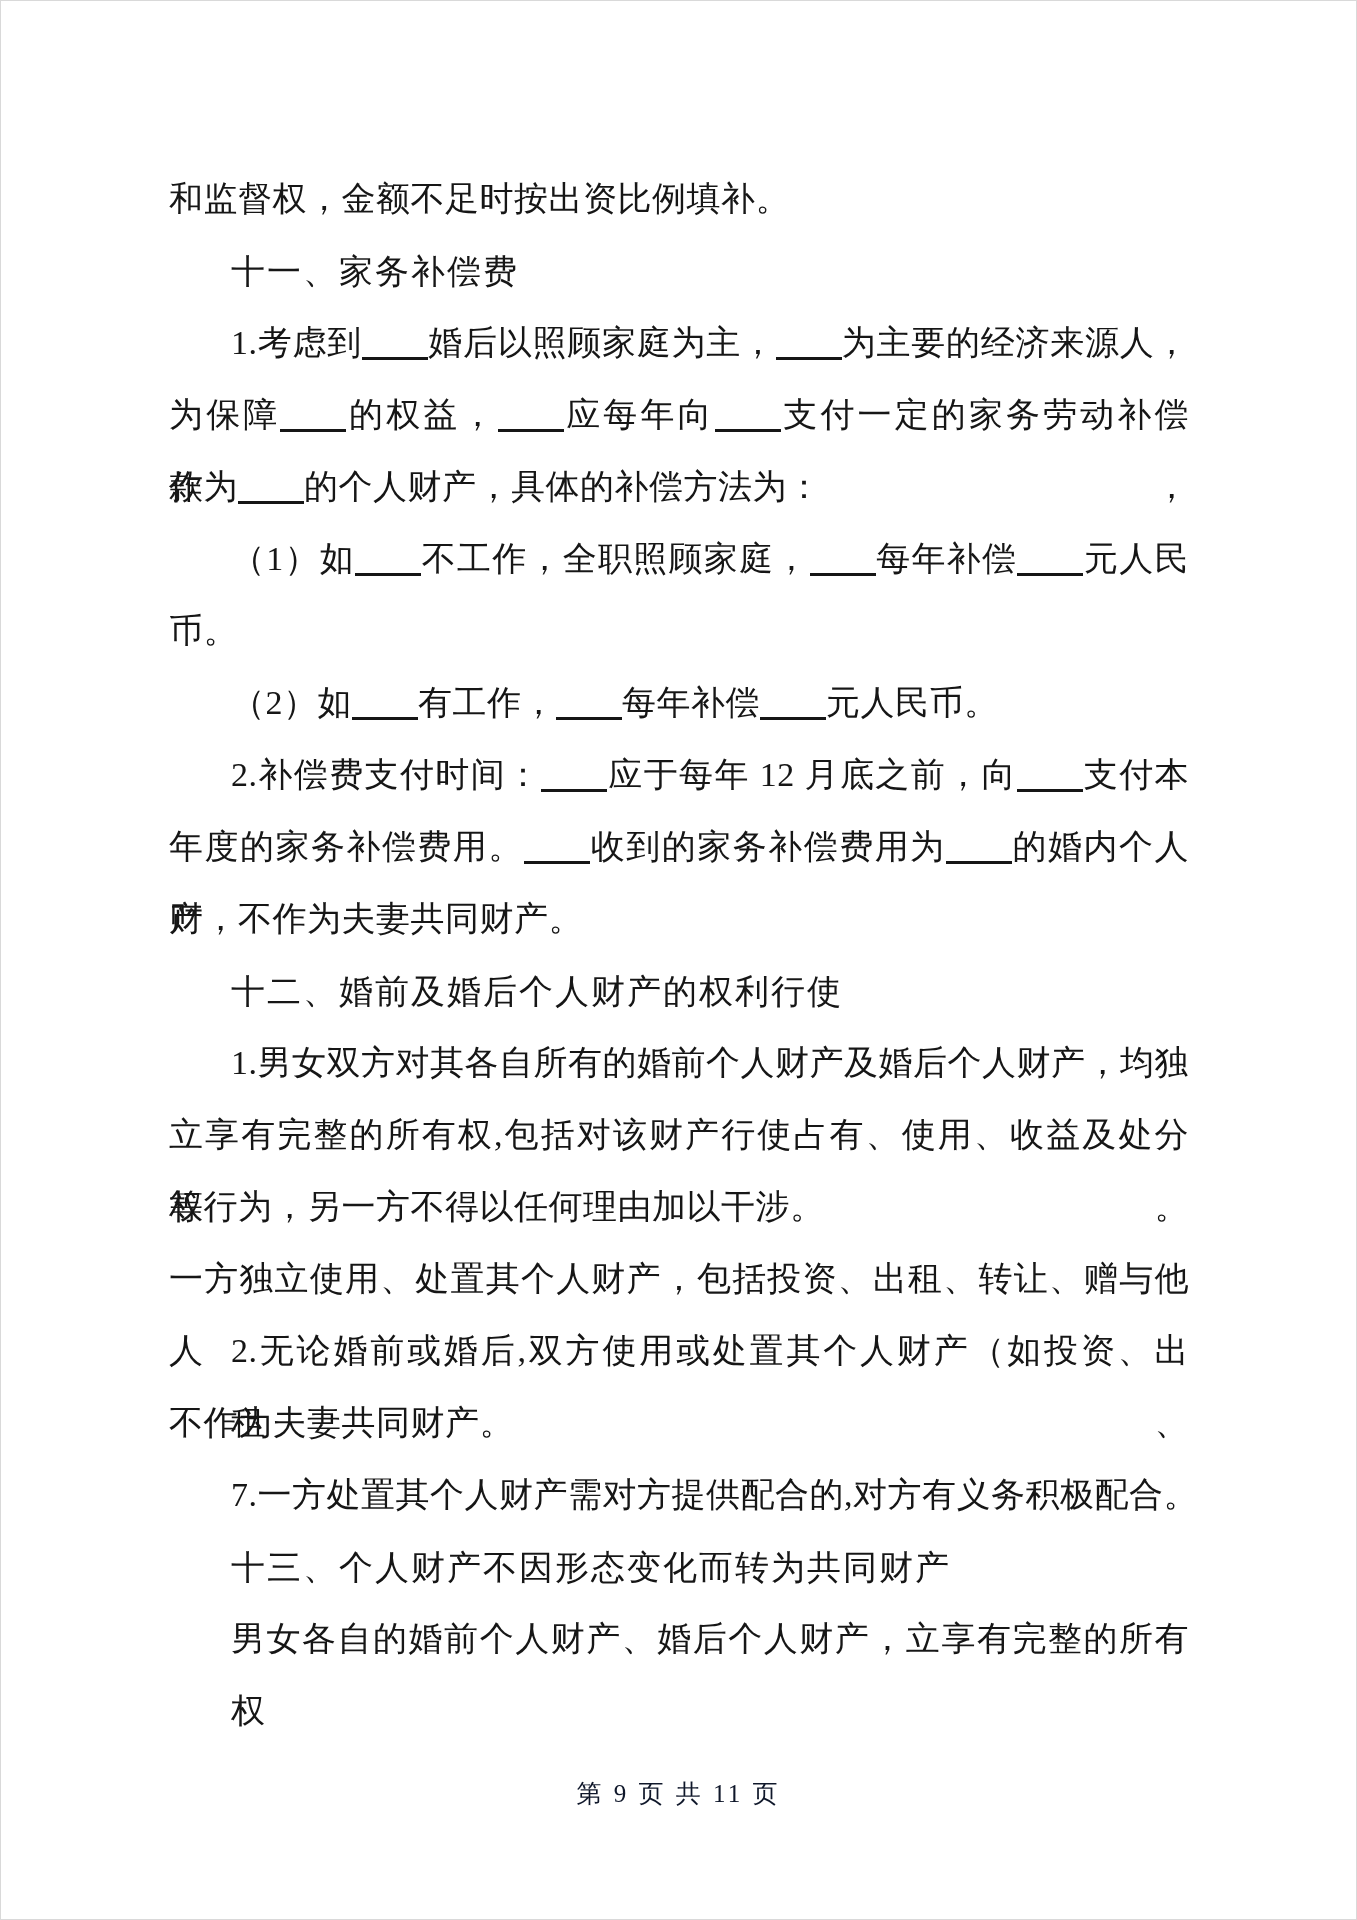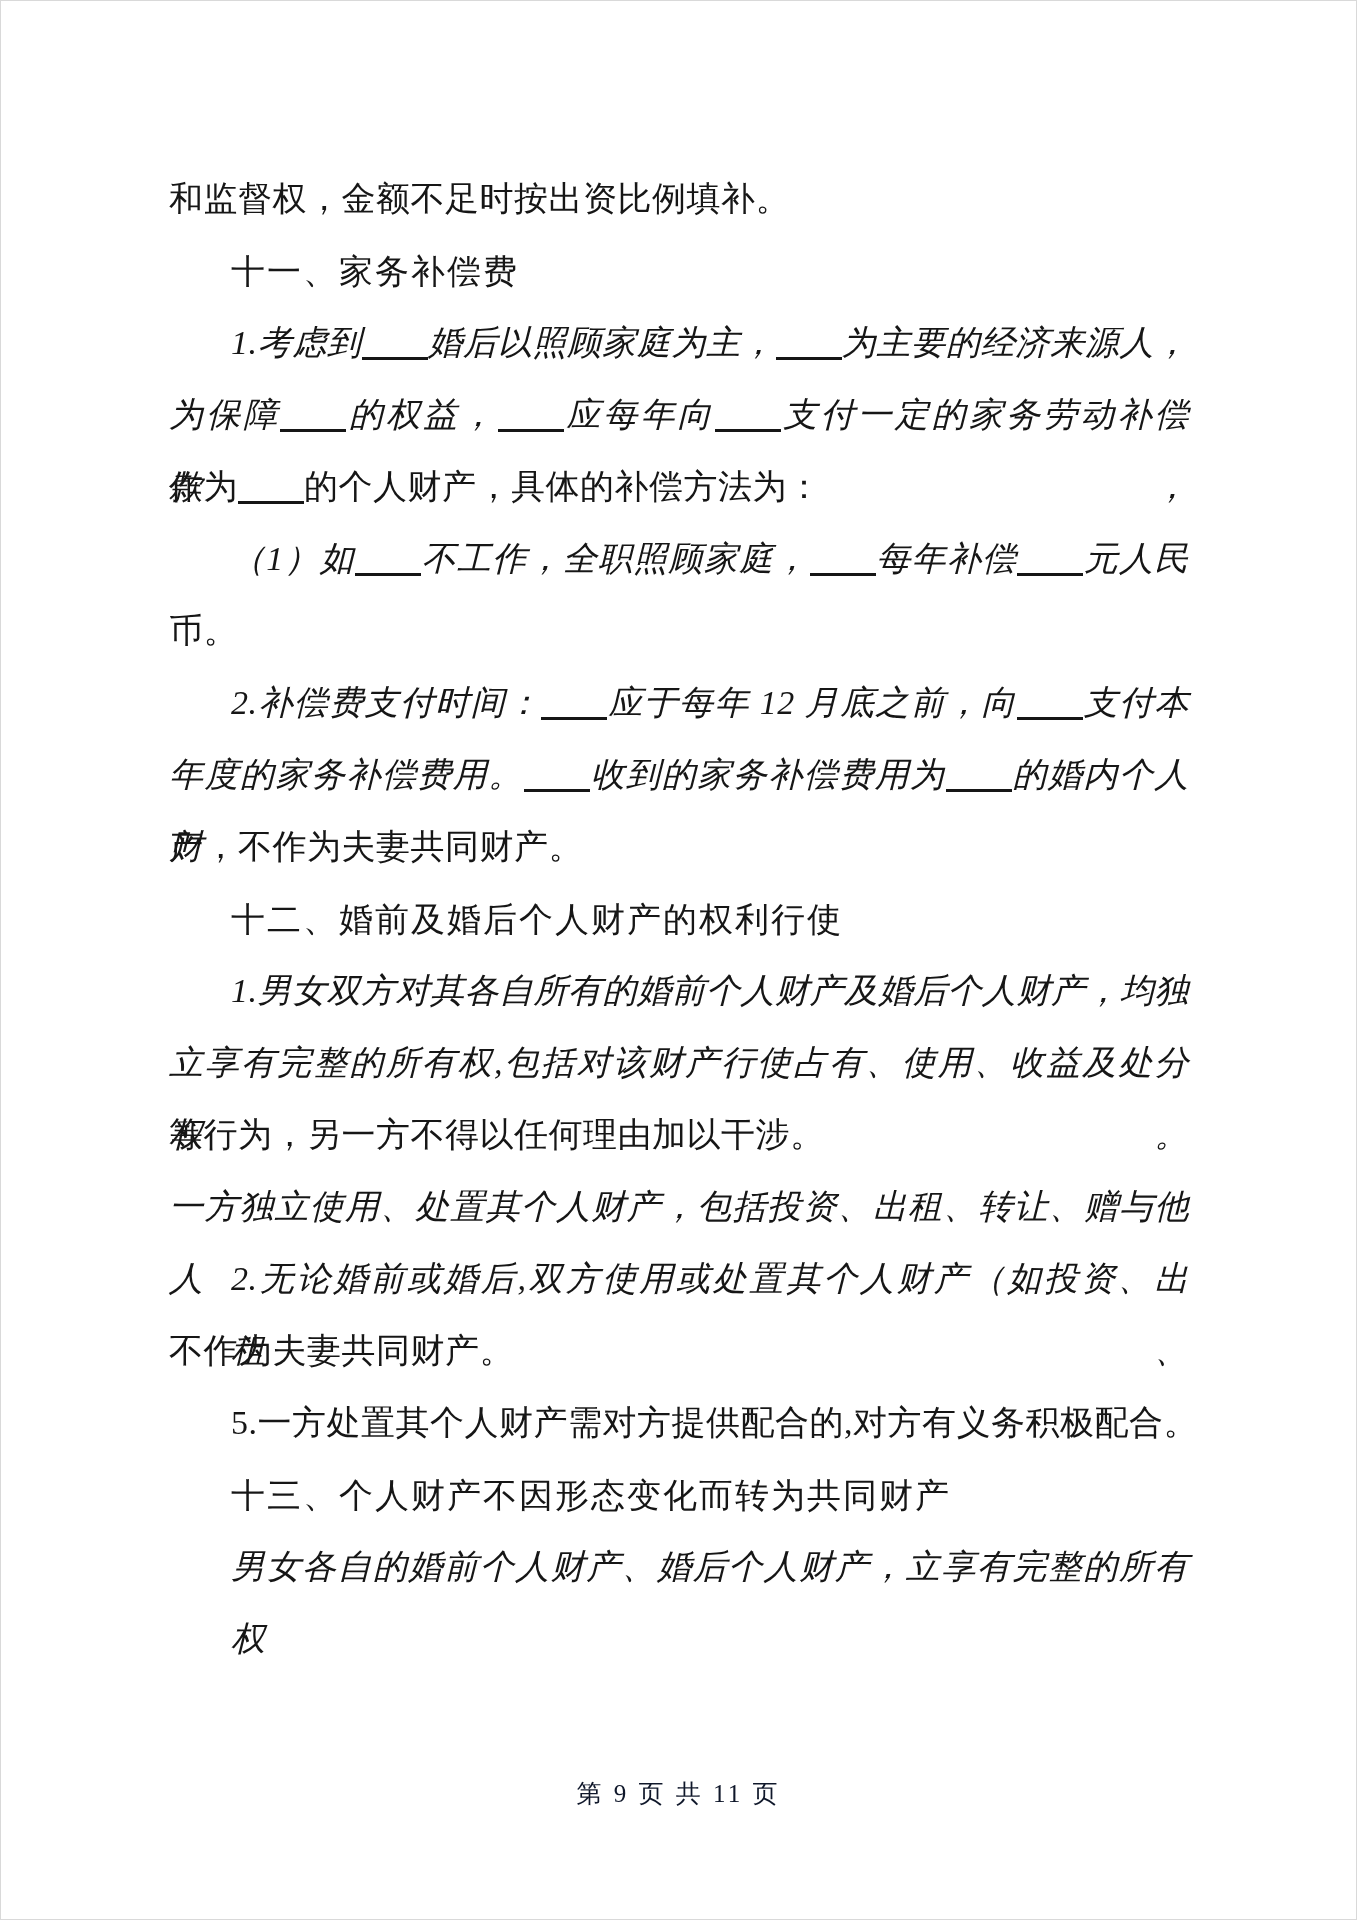--- a/index.html
+++ b/index.html
@@ -33,7 +33,6 @@
     white-space:normal;
     text-align:justify;
     text-align-last:justify;
-    font-style:italic;
   }
   .line.indent{
     padding-left:62px;

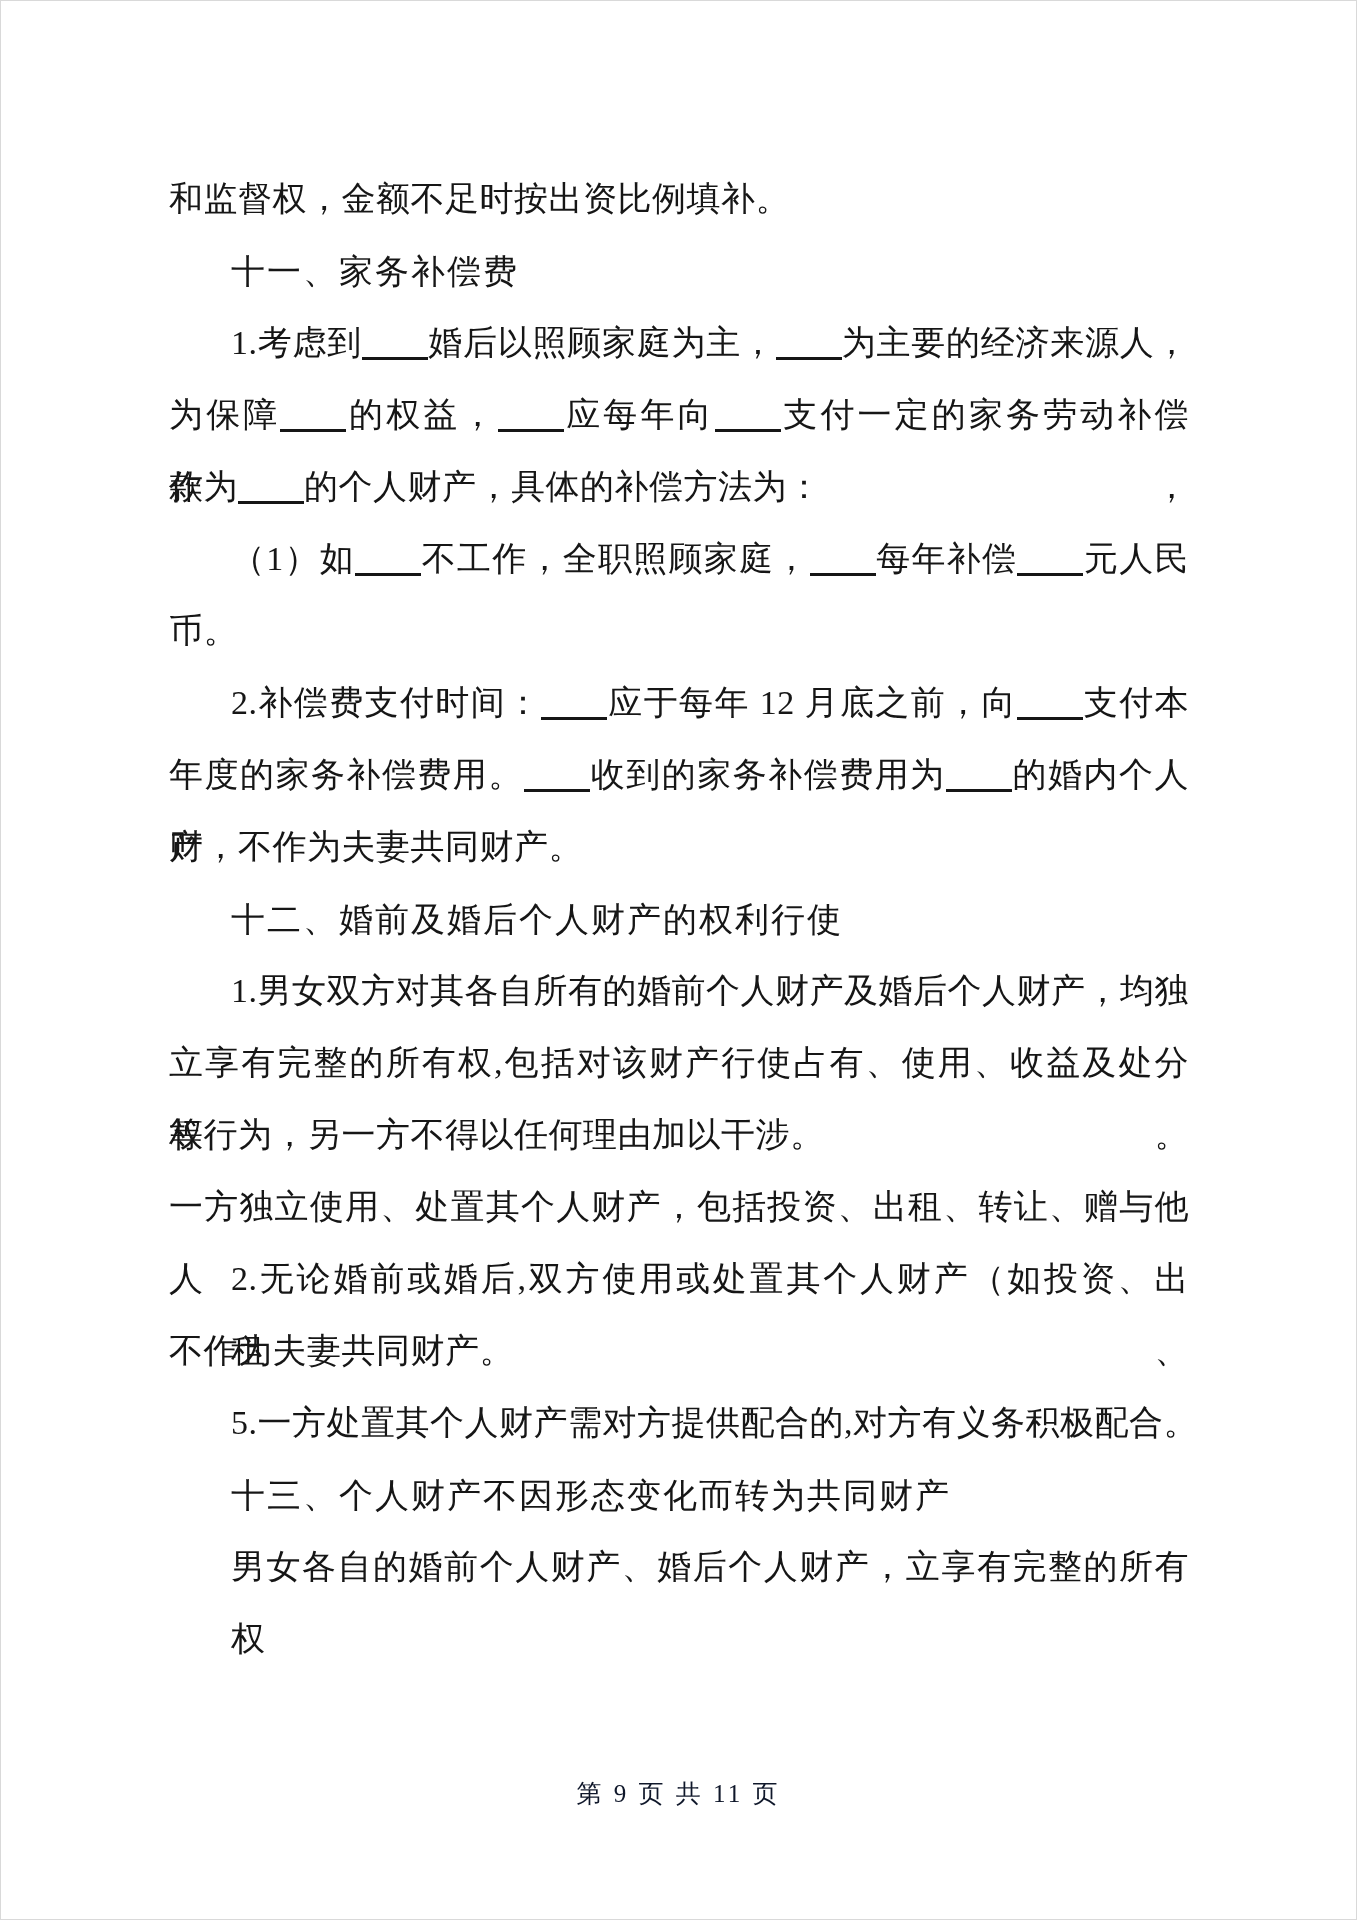--- a/index.html
+++ b/index.html
@@ -73,6 +73,7 @@
       <div class="line">作为<span class="blank"></span>的个人财产，具体的补偿方法为：</div>
       <div class="line indent justify">（1）如<span class="blank"></span>不工作，全职照顾家庭，<span class="blank"></span>每年补偿<span class="blank"></span>元人民</div>
       <div class="line">币。</div>
+      <div class="line indent">（2）如<span class="blank"></span>有工作，<span class="blank"></span>每年补偿<span class="blank"></span>元人民币。</div>
       <div class="line indent justify">2.补偿费支付时间：<span class="blank"></span>应于每年 12 月底之前，向<span class="blank"></span>支付本</div>
       <div class="line justify">年度的家务补偿费用。<span class="blank"></span>收到的家务补偿费用为<span class="blank"></span>的婚内个人财</div>
       <div class="line">产，不作为夫妻共同财产。</div>

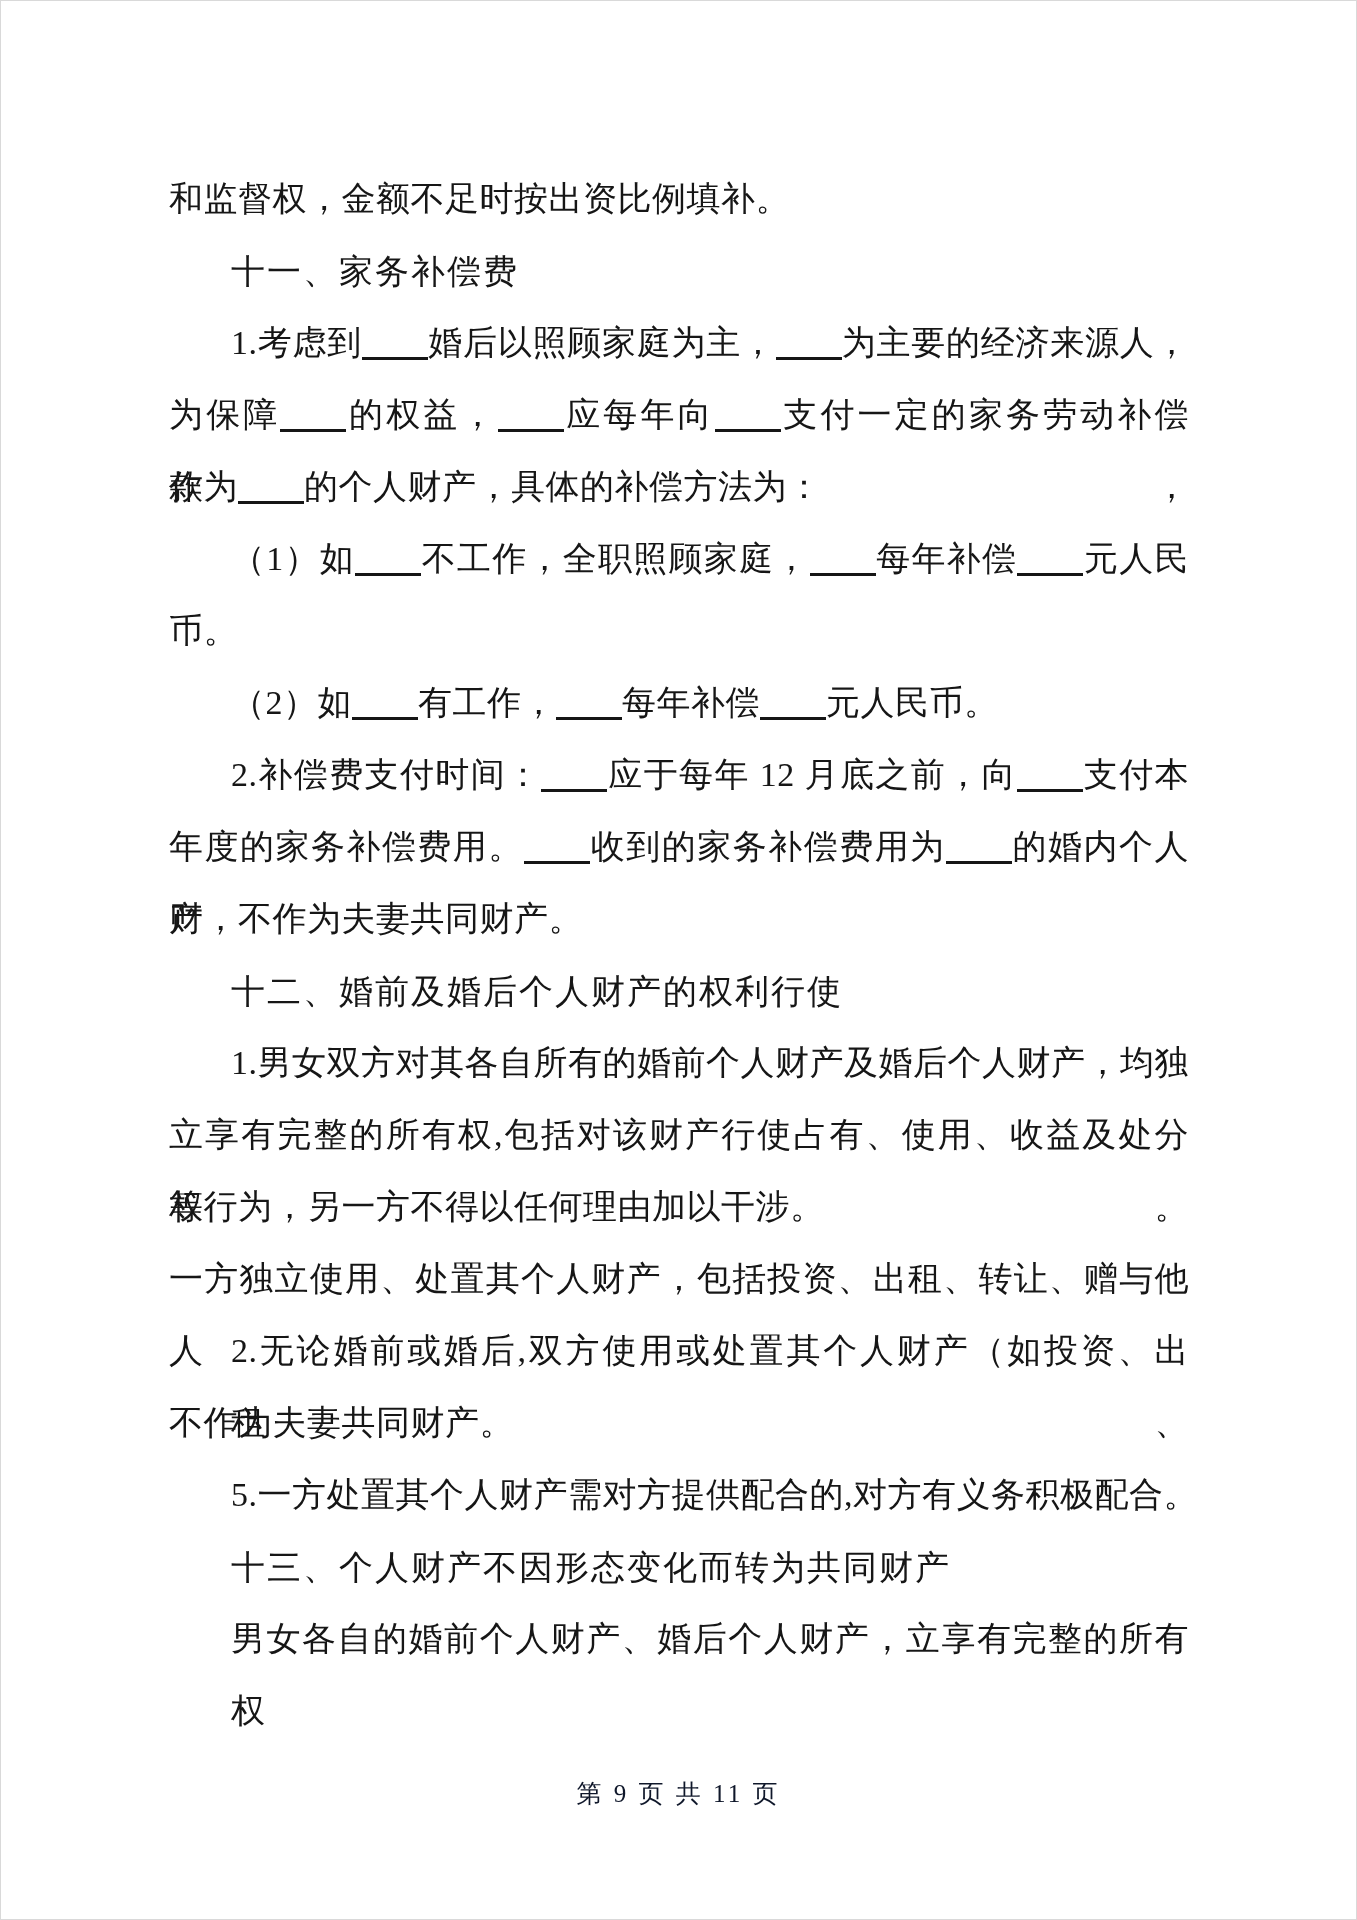--- a/index.html
+++ b/index.html
@@ -84,7 +84,7 @@
       <div class="line justify">一方独立使用、处置其个人财产，包括投资、出租、转让、赠与他人</div>
       <div class="line indent justify">2.无论婚前或婚后,双方使用或处置其个人财产（如投资、出租、</div>
       <div class="line">不作为夫妻共同财产。</div>
-      <div class="line indent">5.一方处置其个人财产需对方提供配合的,对方有义务积极配合。</div>
+      <div class="line indent">7.一方处置其个人财产需对方提供配合的,对方有义务积极配合。</div>
       <div class="line heading indent">十三、个人财产不因形态变化而转为共同财产</div>
       <div class="line indent justify">男女各自的婚前个人财产、婚后个人财产，立享有完整的所有权</div>
     </div>

